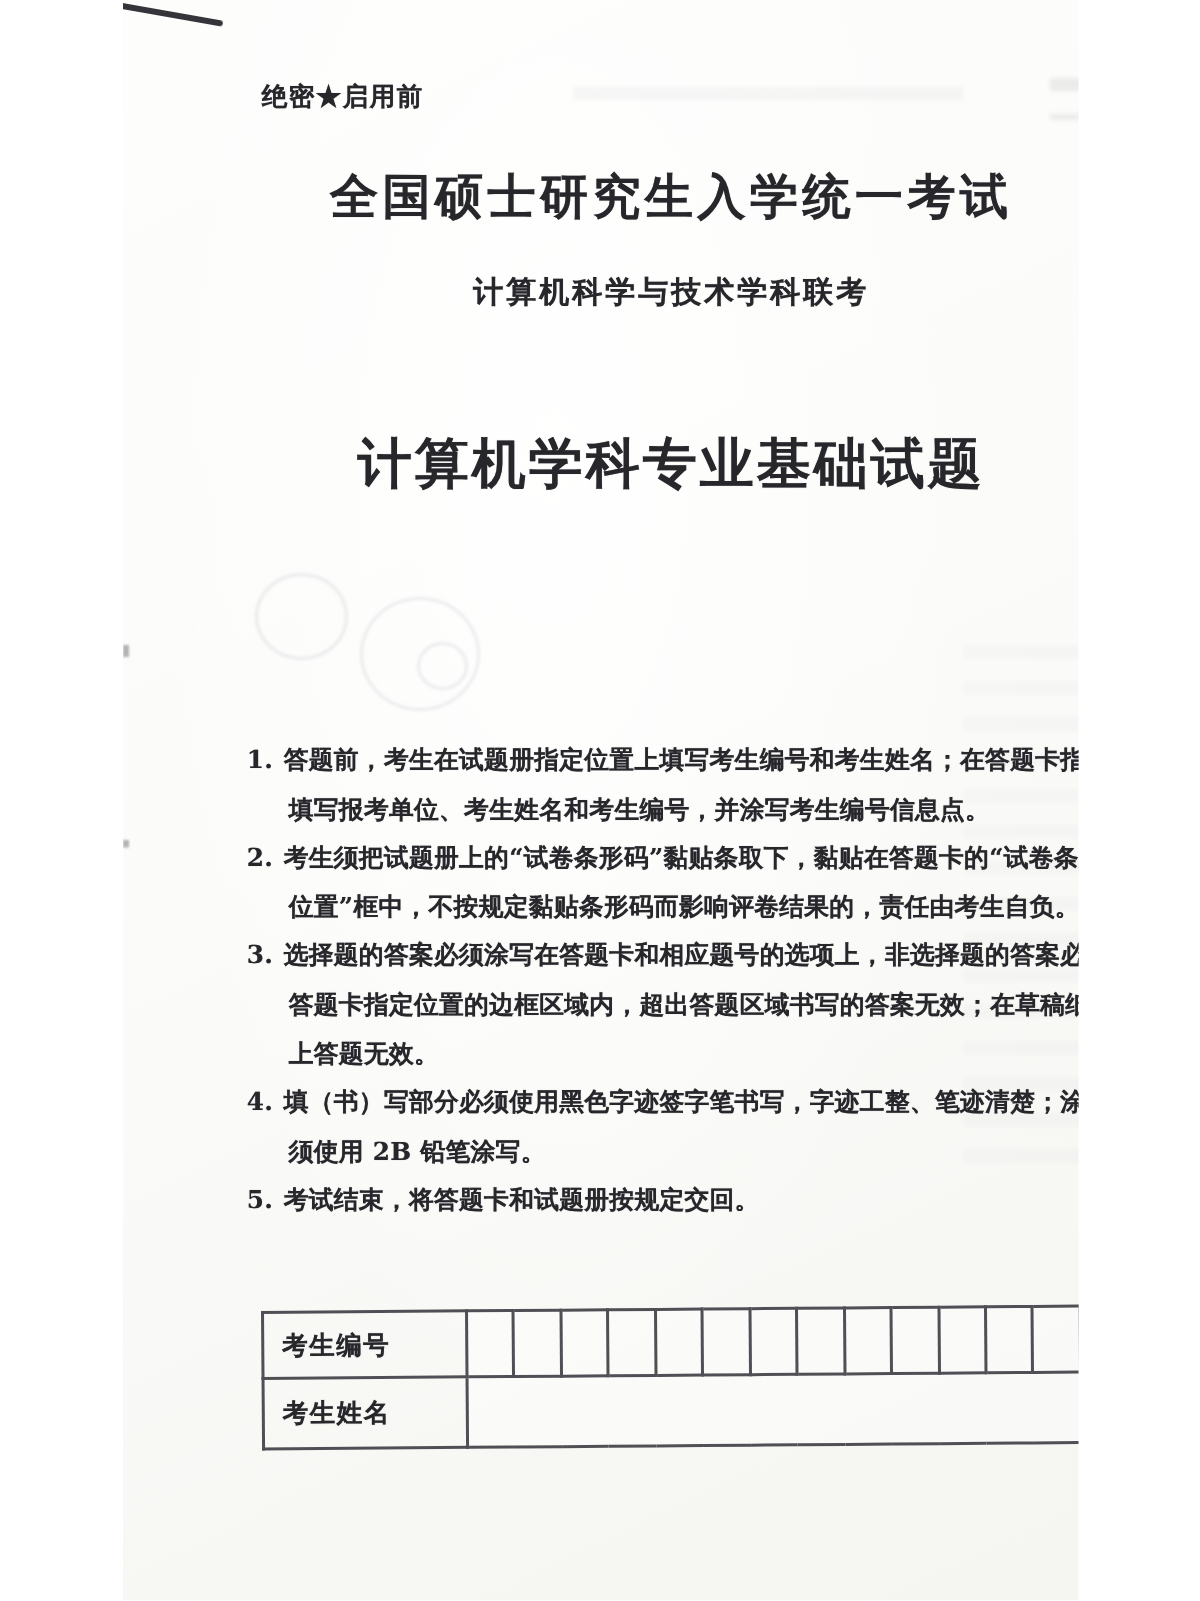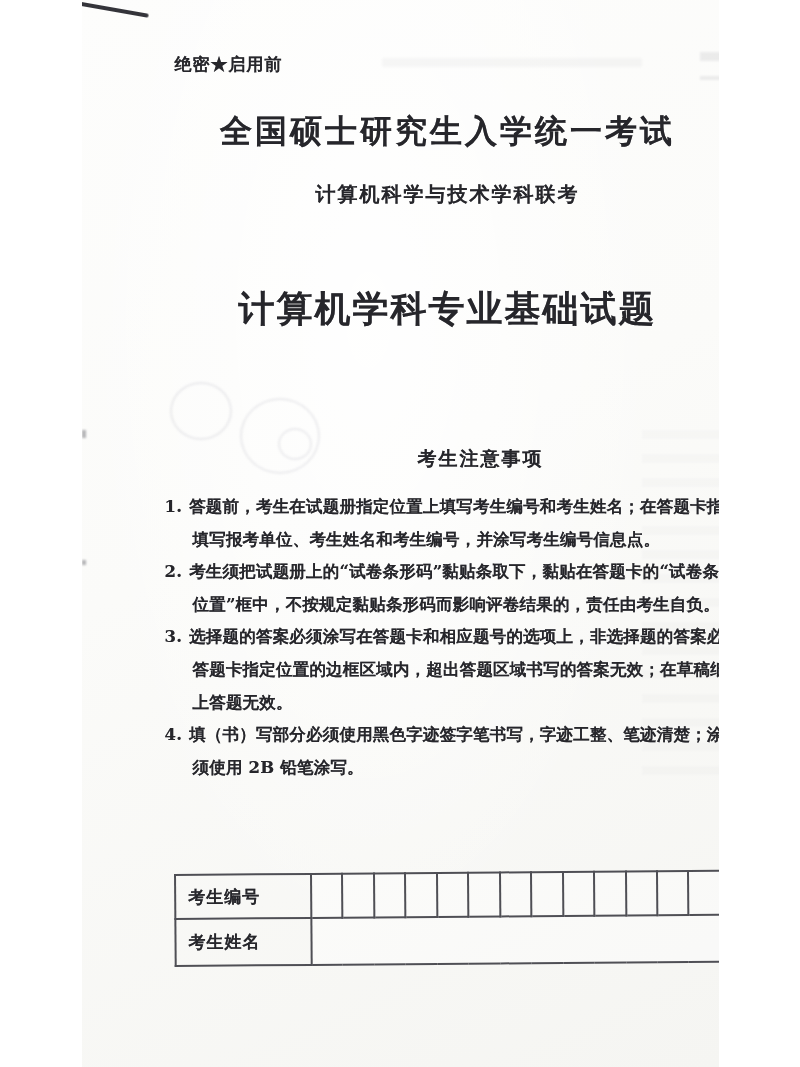--- a/index.html
+++ b/index.html
@@ -102,7 +102,6 @@
   <div class="abs title-block t2 ink">计算机科学与技术学科联考</div>
   <div class="abs title-block t4 ink">计算机学科专业基础试题</div>
 
-  <div class="abs notice-title ink">考生注意事项</div>
 
   <div class="abs notice-list">
     <div class="notice-item ink">

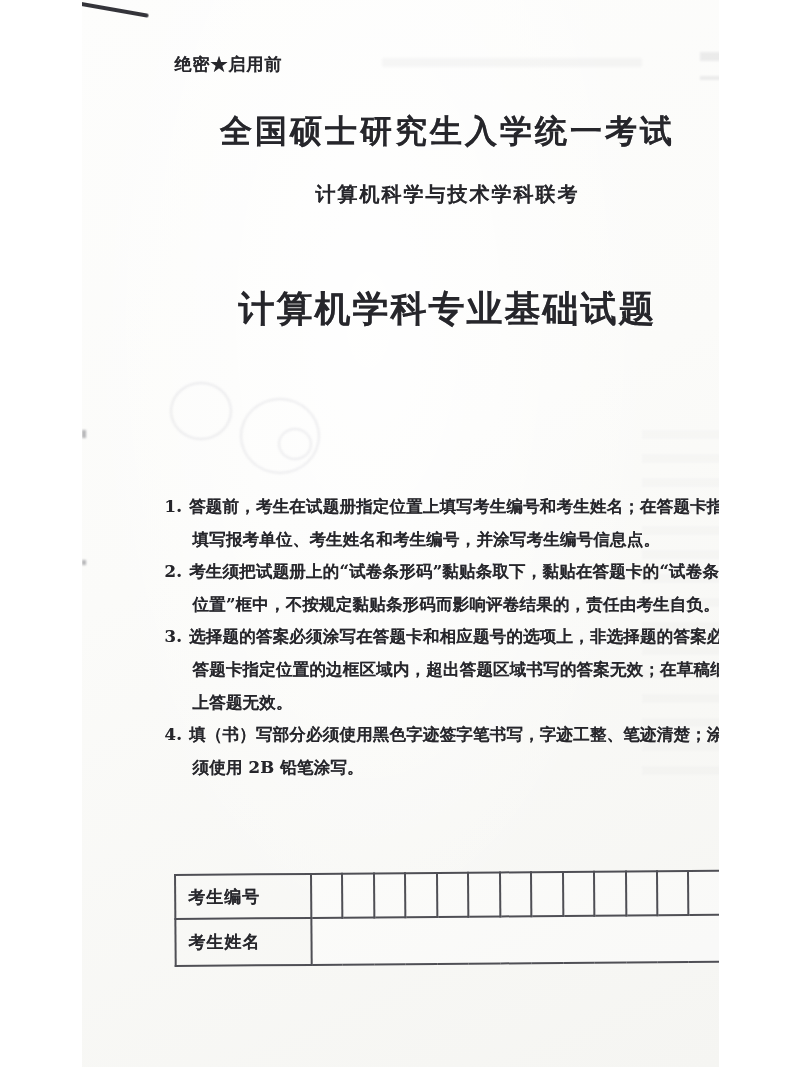--- a/index.html
+++ b/index.html
@@ -116,6 +116,9 @@
     <div class="notice-item ink">
       <span class="num">4.</span><span>填（书）写部分必须使用黑色字迹签字笔书写，字迹工整、笔迹清楚；涂写部分必须使用 2B 铅笔涂写。</span>
     </div>
+    <div class="notice-item ink">
+      <span class="num">5.</span><span>考试结束，将答题卡和试题册按规定交回。</span>
+    </div>
   </div>
 
 

